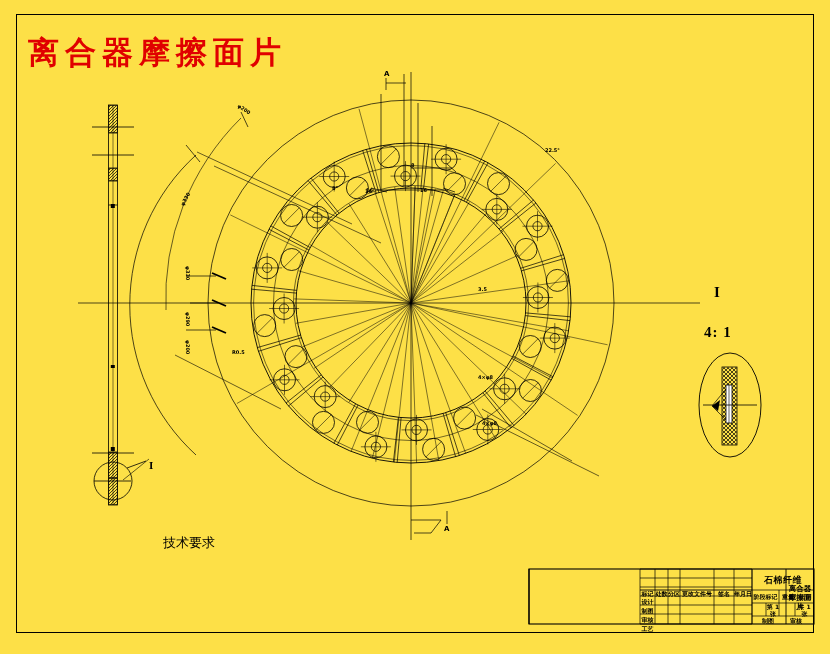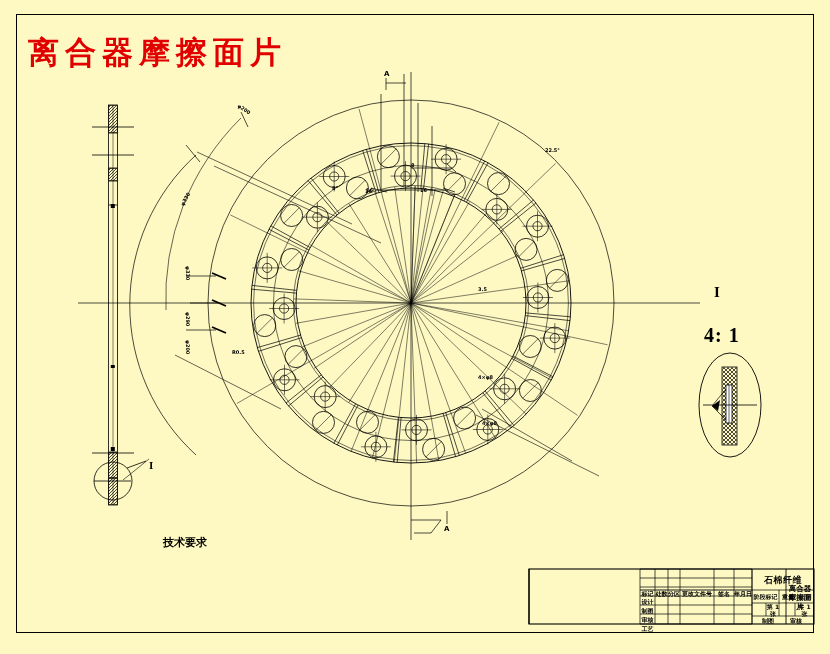--- a/index.html
+++ b/index.html
@@ -5,7 +5,7 @@
   html,body{margin:0;padding:0;background:#ffffff;}
   body{width:830px;height:654px;overflow:hidden;
        font-family:"Liberation Sans",sans-serif;color:#000;}
-  #sheet{position:relative;width:830px;height:654px;background:#fef9c3;}
+  #sheet{position:relative;width:830px;height:654px;background:#fde047;}
   .border-outer{position:absolute;left:16px;top:14px;width:798px;height:619px;
                 border:1.6px solid #000;box-sizing:border-box;}
   #title-text{position:absolute;left:28px;top:32px;font-size:31px;color:#e00000;

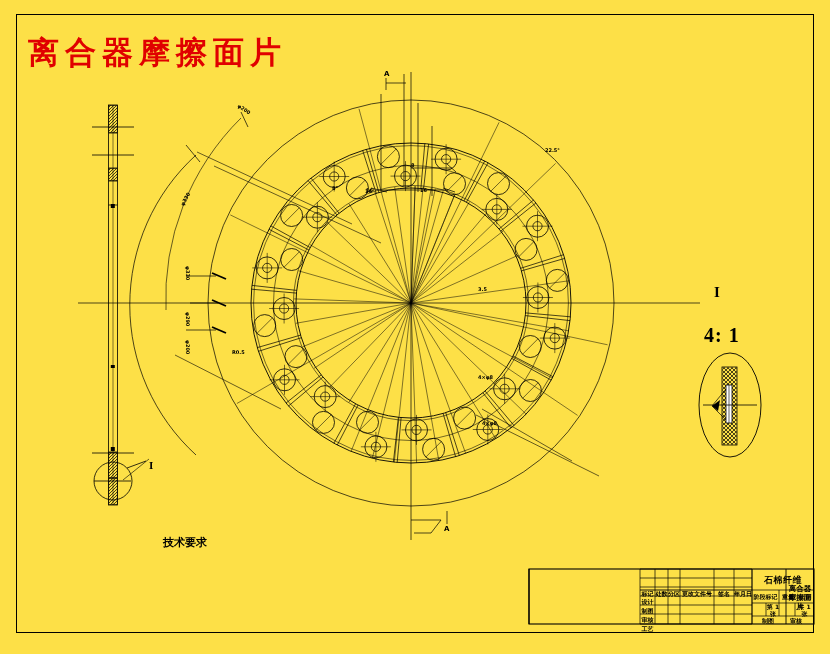--- a/index.html
+++ b/index.html
@@ -18,7 +18,7 @@
   svg{position:absolute;left:0;top:0;width:830px;height:654px;}
   .detail-label{position:absolute;font-family:"Liberation Serif",serif;font-weight:700;}
   #dv-roman{left:714px;top:284px;font-size:15px;}
-  #dv-scale{left:704px;top:324px;font-size:20px;letter-spacing:1px;text-align:center;}
+  #dv-scale{left:704px;top:324px;font-size:15px;letter-spacing:1px;text-align:center;}
   #detail-mark-I{position:absolute;left:149px;top:459px;font-size:11px;
                  font-family:"Liberation Serif",serif;font-weight:700;}
   .tb-cell{position:absolute;font-size:6px;font-weight:700;color:#000;

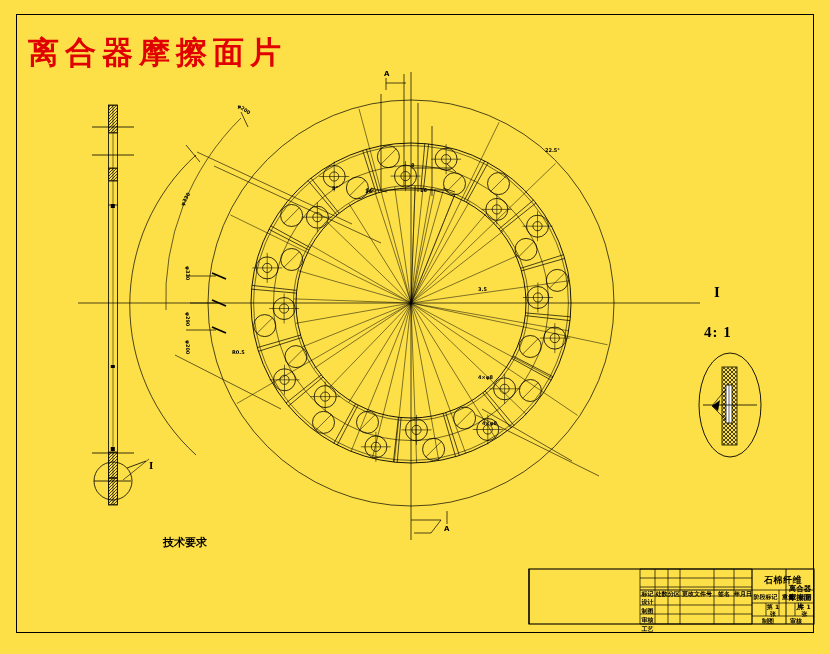--- a/index.html
+++ b/index.html
@@ -11,8 +11,8 @@
   #title-text{position:absolute;left:28px;top:32px;font-size:31px;color:#e00000;
               letter-spacing:6px;font-weight:700;white-space:nowrap;
               font-family:"DejaVu Sans",sans-serif;}
-  #tech-req{position:absolute;left:163px;top:527px;width:250px;font-size:11px;
-            line-height:10.6px;font-weight:700;color:#000;white-space:pre-line;
+  #tech-req{position:absolute;left:163px;top:527px;width:250px;font-size:13px;
+            line-height:10.6px;font-weight:400;color:#000;white-space:pre-line;
             font-family:"DejaVu Sans",sans-serif;}
   #tech-req .hd{display:block;margin-bottom:1px;}
   svg{position:absolute;left:0;top:0;width:830px;height:654px;}

